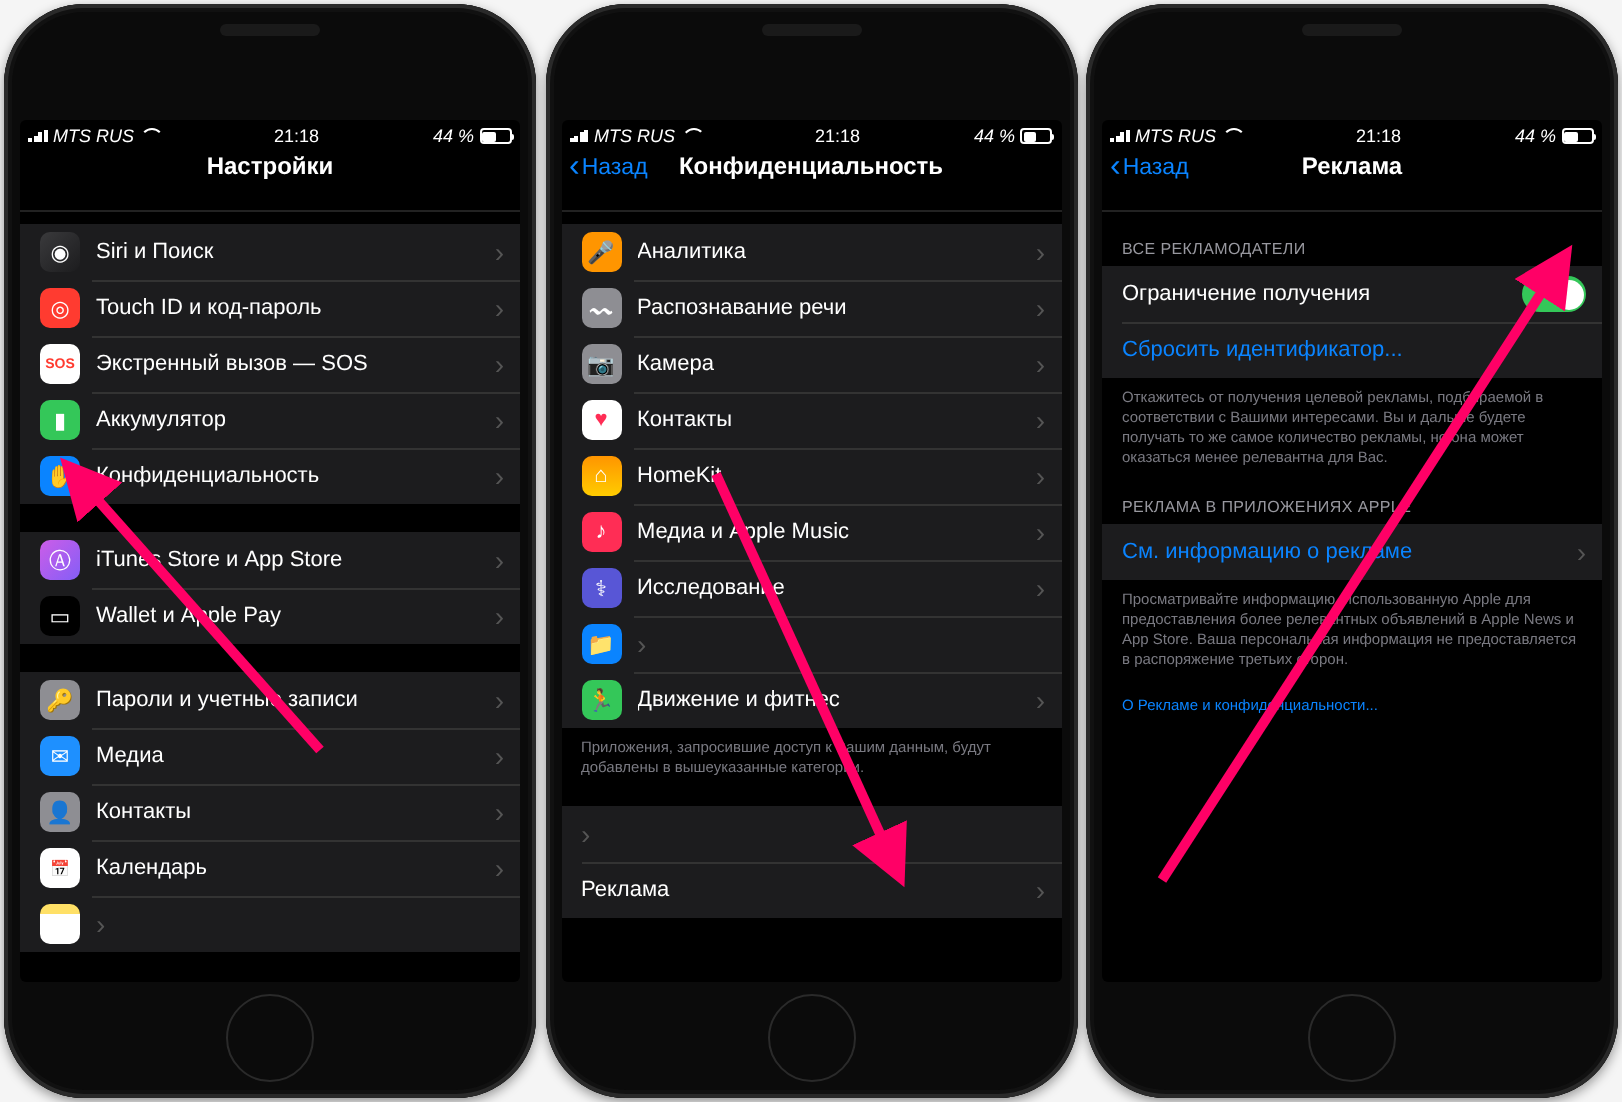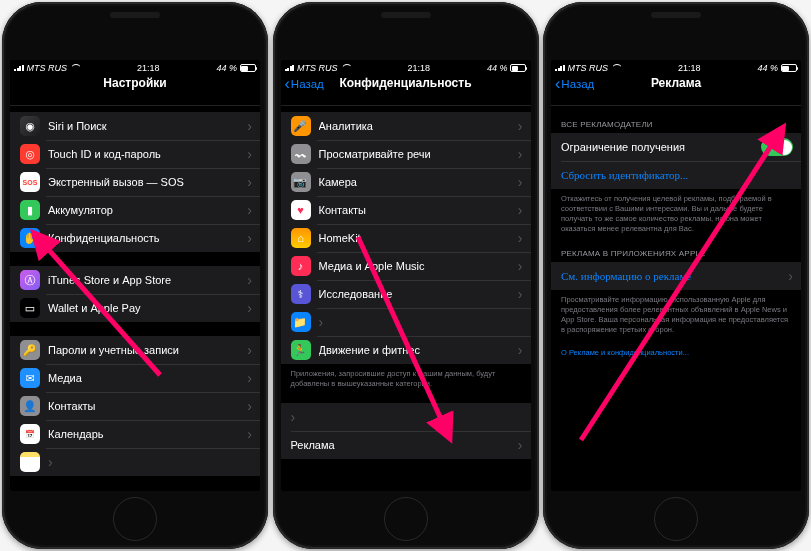--- a/index.html
+++ b/index.html
@@ -203,7 +203,7 @@
           </div>
         <div class="row">
             <span class="icon ic-speech">〰</span>
-            <span class="row-label">Просматривайте речи</span>
+            <span class="row-label">Распознавание речи</span>
             <span class="disclosure">›</span>
           </div>
         <div class="row">

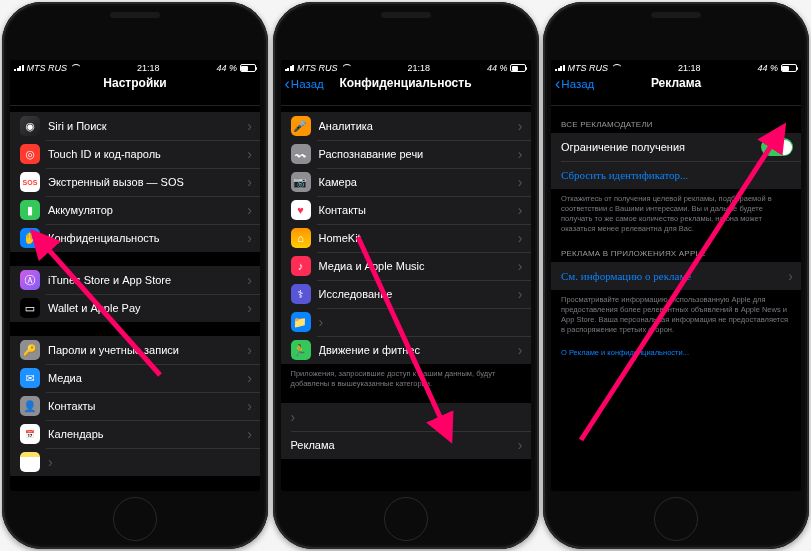--- a/index.html
+++ b/index.html
@@ -29,7 +29,7 @@
   .row.noicon+.row.noicon::before{left:10px;}
   .icon{width:20px;height:20px;border-radius:5px;margin-right:8px;display:flex;align-items:center;justify-content:center;font-size:11px;color:#fff;flex-shrink:0;}
   .row-label{flex:1;font-size:11px;color:#fff;white-space:nowrap;overflow:hidden;text-overflow:ellipsis;}
-  .row-label.link{color:#0a84ff;font-family:Liberation Serif, serif;}
+  .row-label.link{color:#0a84ff;}
   .disclosure{color:#555;font-size:14px;padding-right:8px;}
   .switch{width:32px;height:18px;background:#34c759;border-radius:9px;position:relative;margin-right:8px;}
   .switch::after{content:"";position:absolute;right:1.5px;top:1.5px;width:15px;height:15px;background:#fff;border-radius:50%;}

